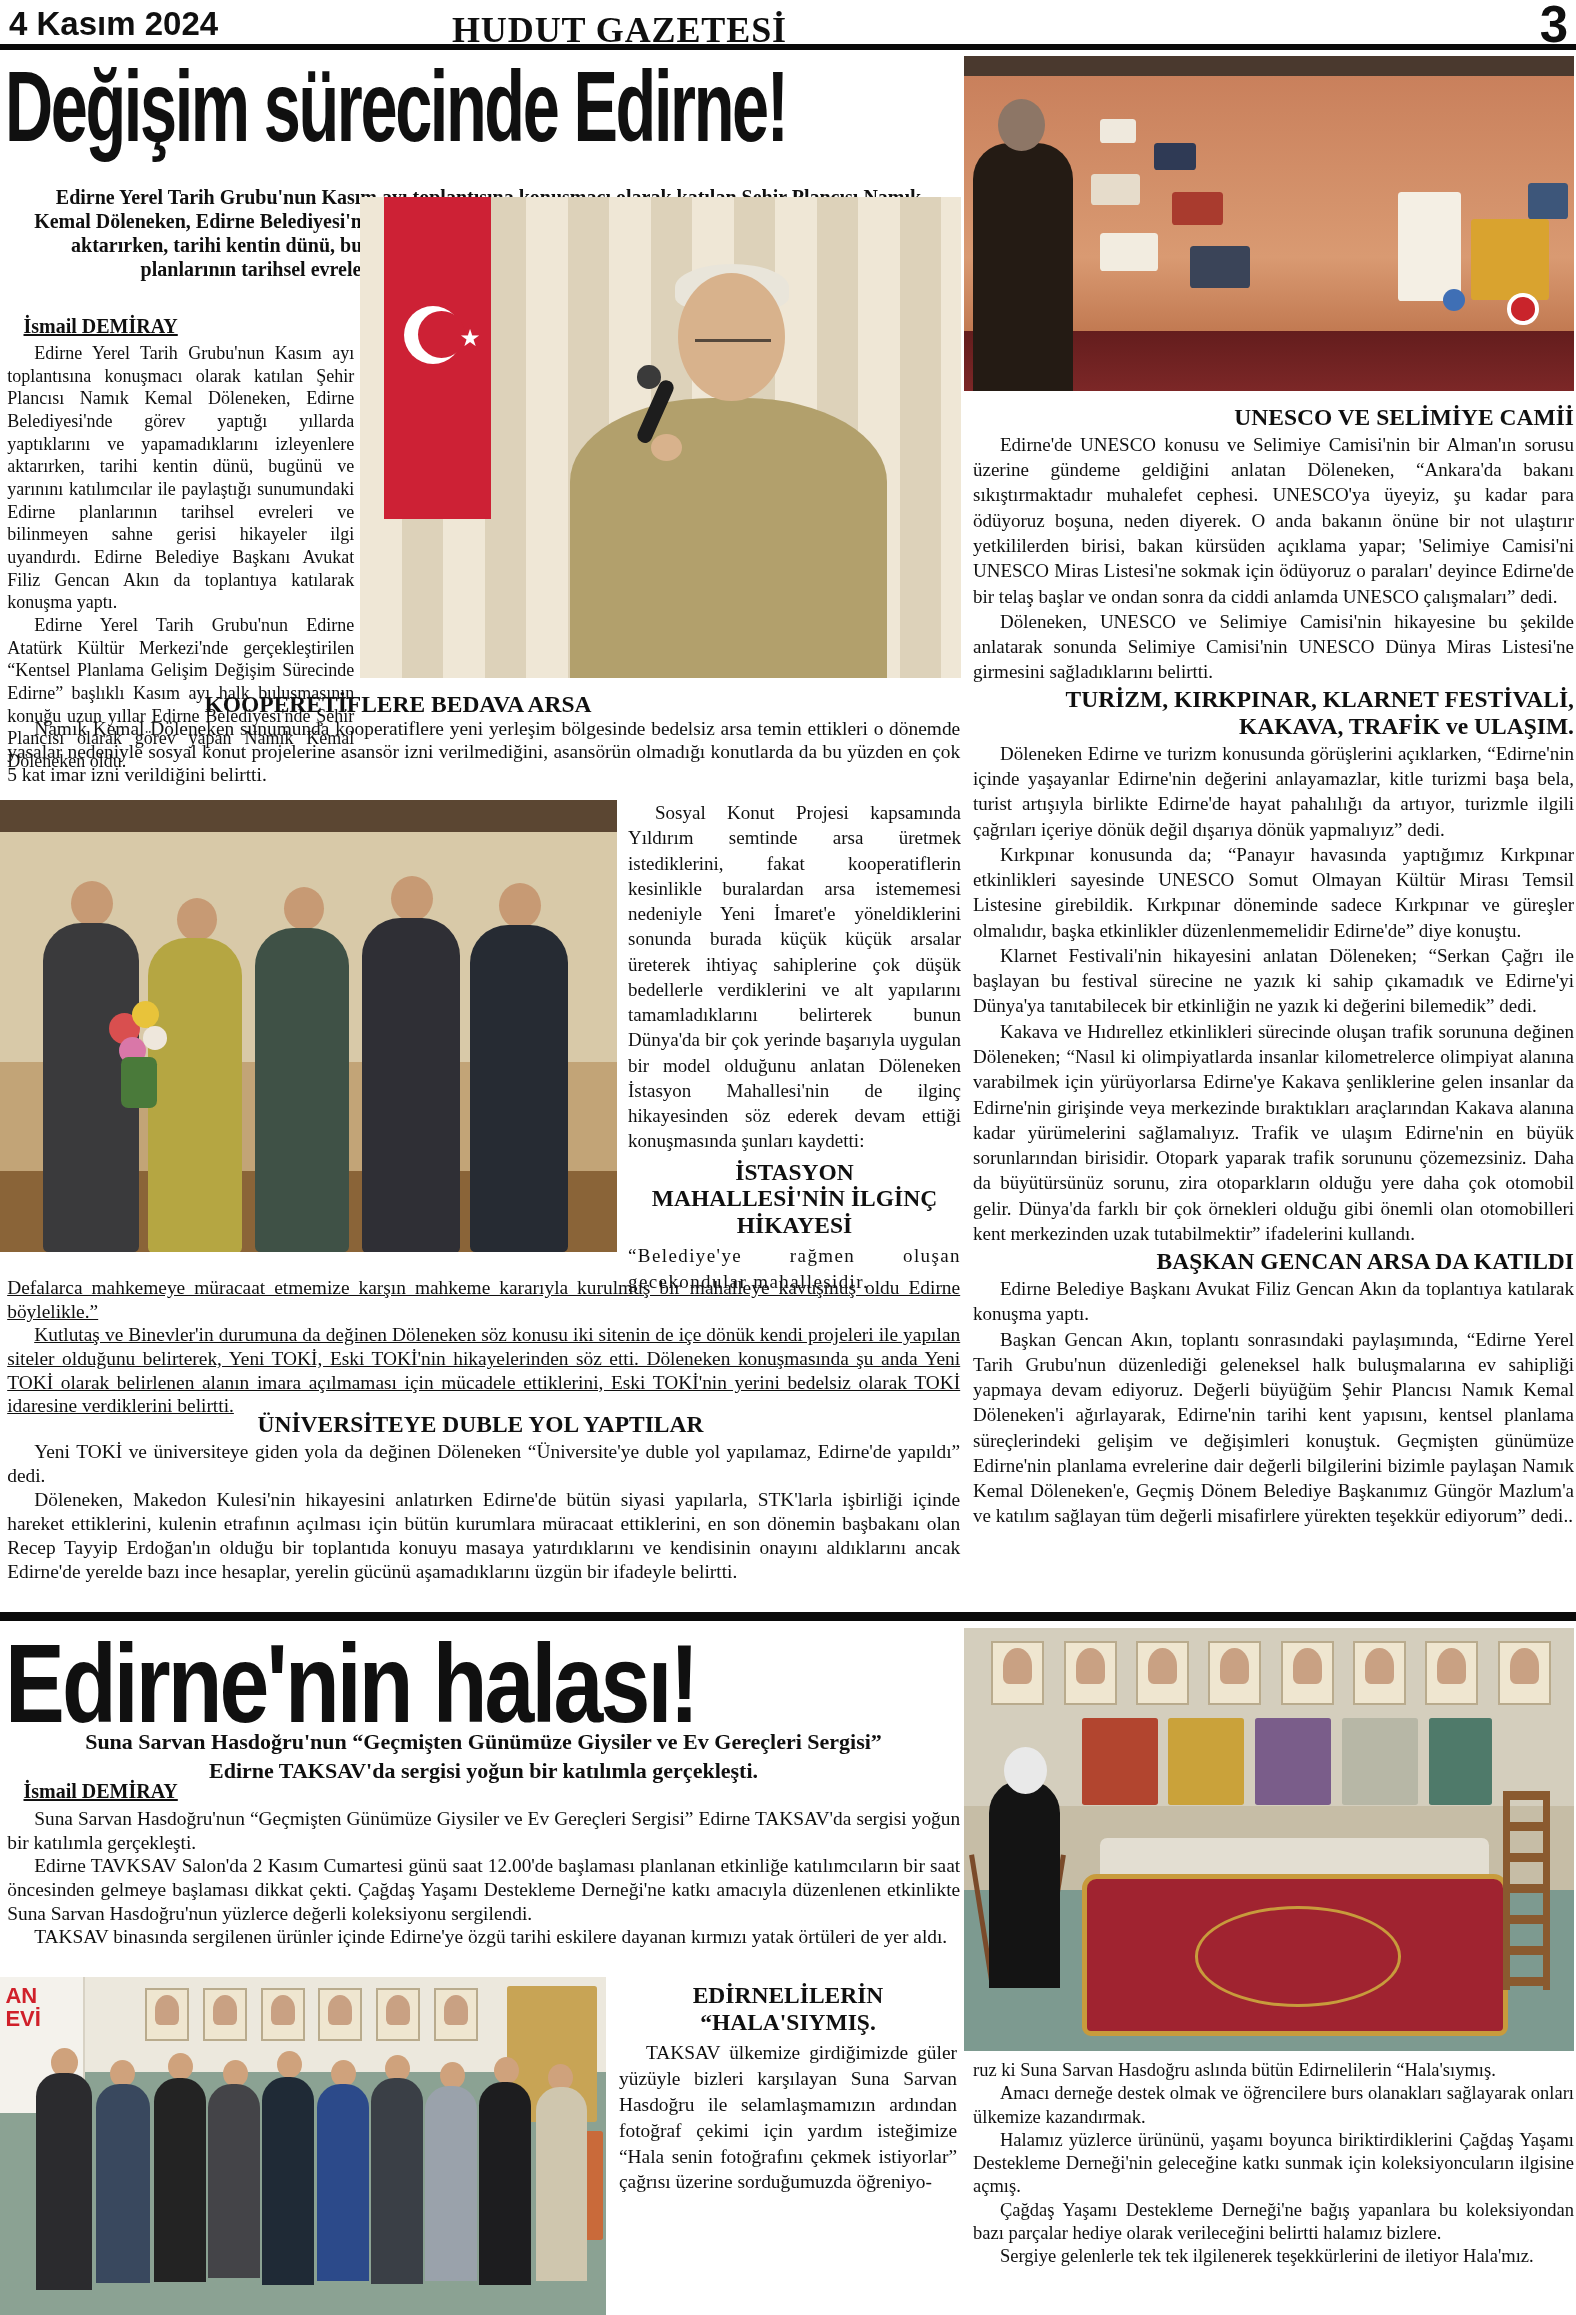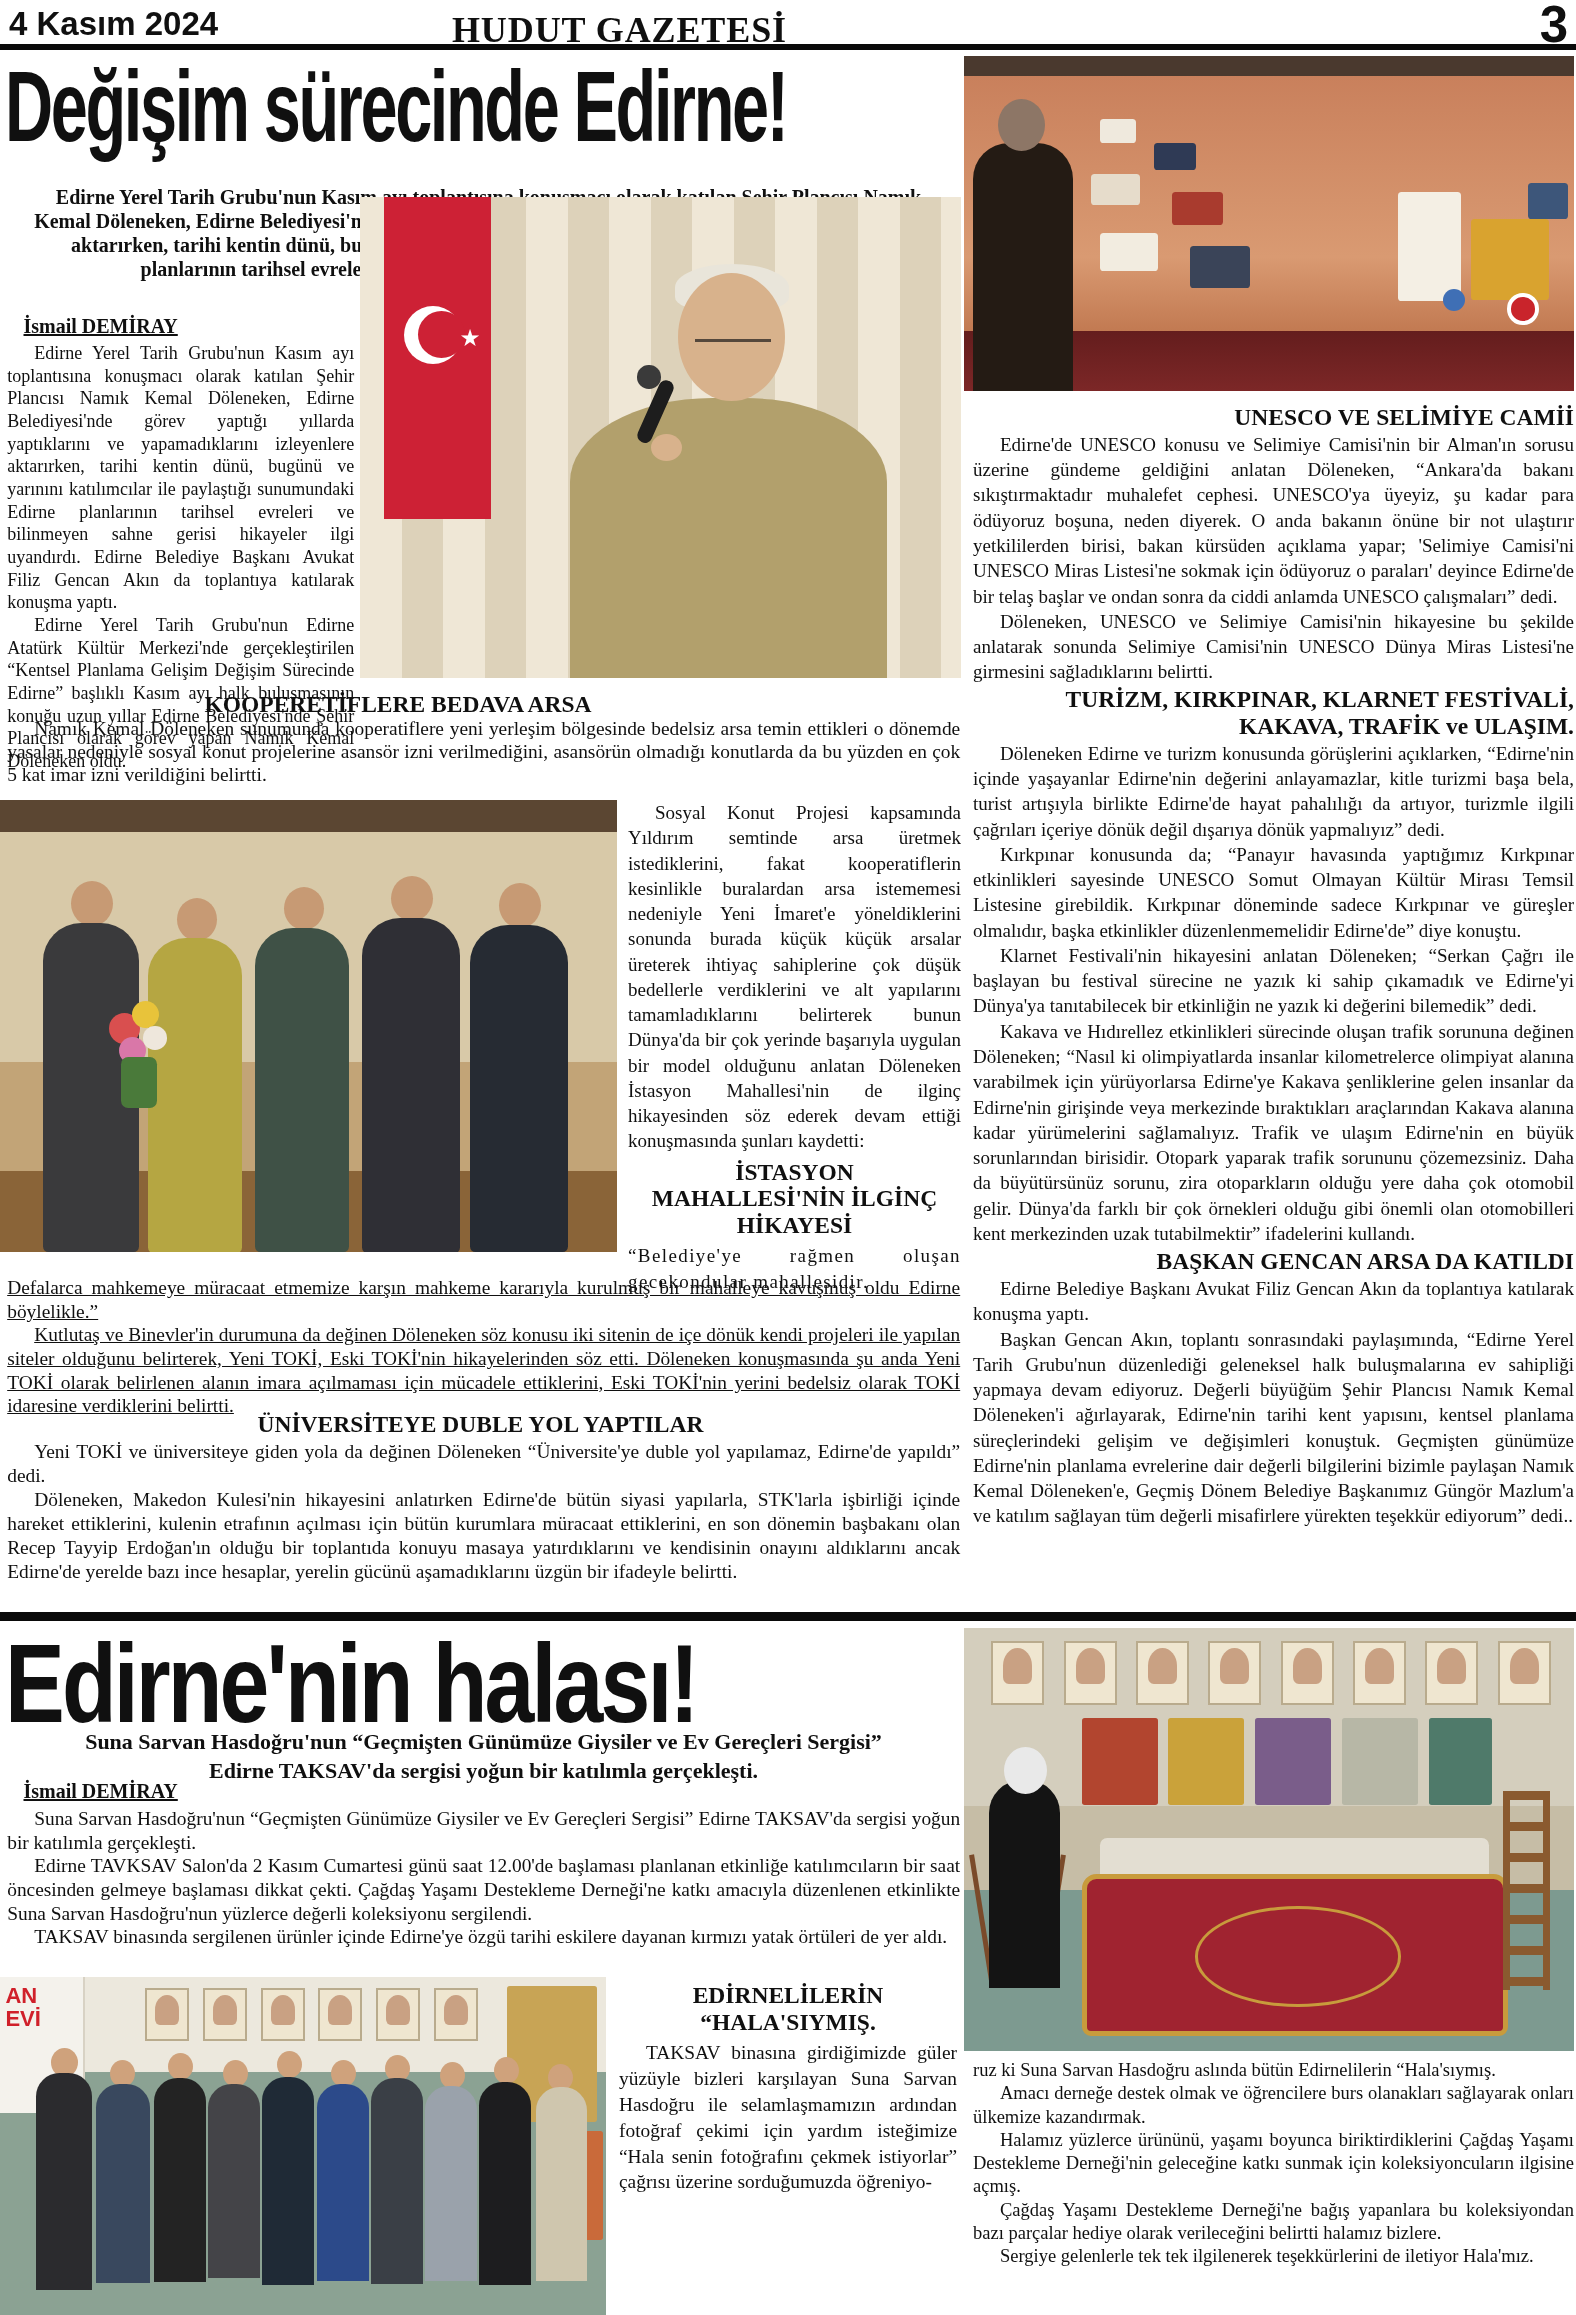--- a/index.html
+++ b/index.html
@@ -295,7 +295,7 @@
 
   <div class="abs body-t" id="midcol2">
     <div class="sec-h" style="margin:5.4px 18px;">EDİRNELİLERİN “HALA'SIYMIŞ.</div>
-    <p>TAKSAV binasına girdiğimizde güler yüzüyle bizleri karşılayan Suna Sarvan Hasdoğru ile selamlaşmamızın ardından fotoğraf çekimi için yardım isteğimize “Hala senin fotoğrafını çekmek istiyorlar” çağrısı üzerine sorduğumuzda öğreniyo-</p>
+    <p>TAKSAV ülkemize girdiğimizde güler yüzüyle bizleri karşılayan Suna Sarvan Hasdoğru ile selamlaşmamızın ardından fotoğraf çekimi için yardım isteğimize “Hala senin fotoğrafını çekmek istiyorlar” çağrısı üzerine sorduğumuzda öğreniyo-</p>
   </div>
 
   <div class="abs body-t" id="rcol2">

